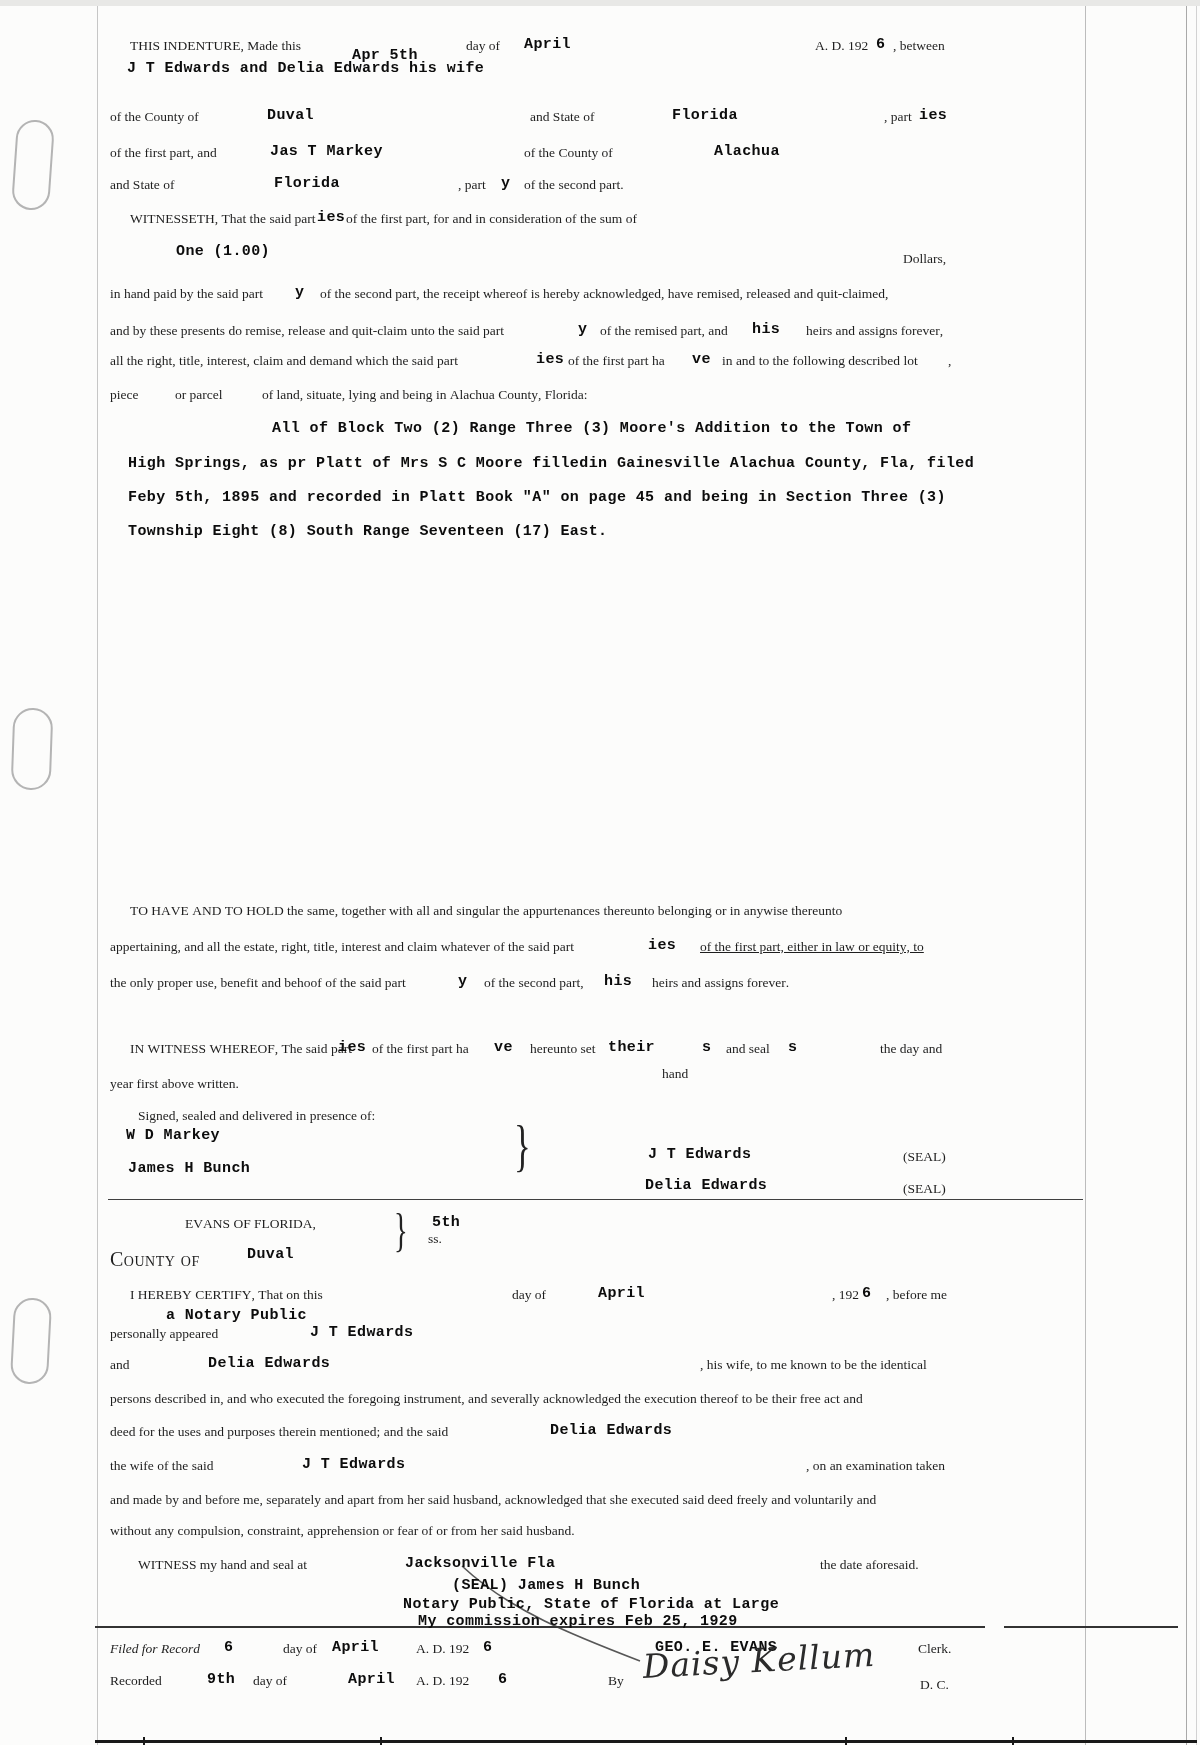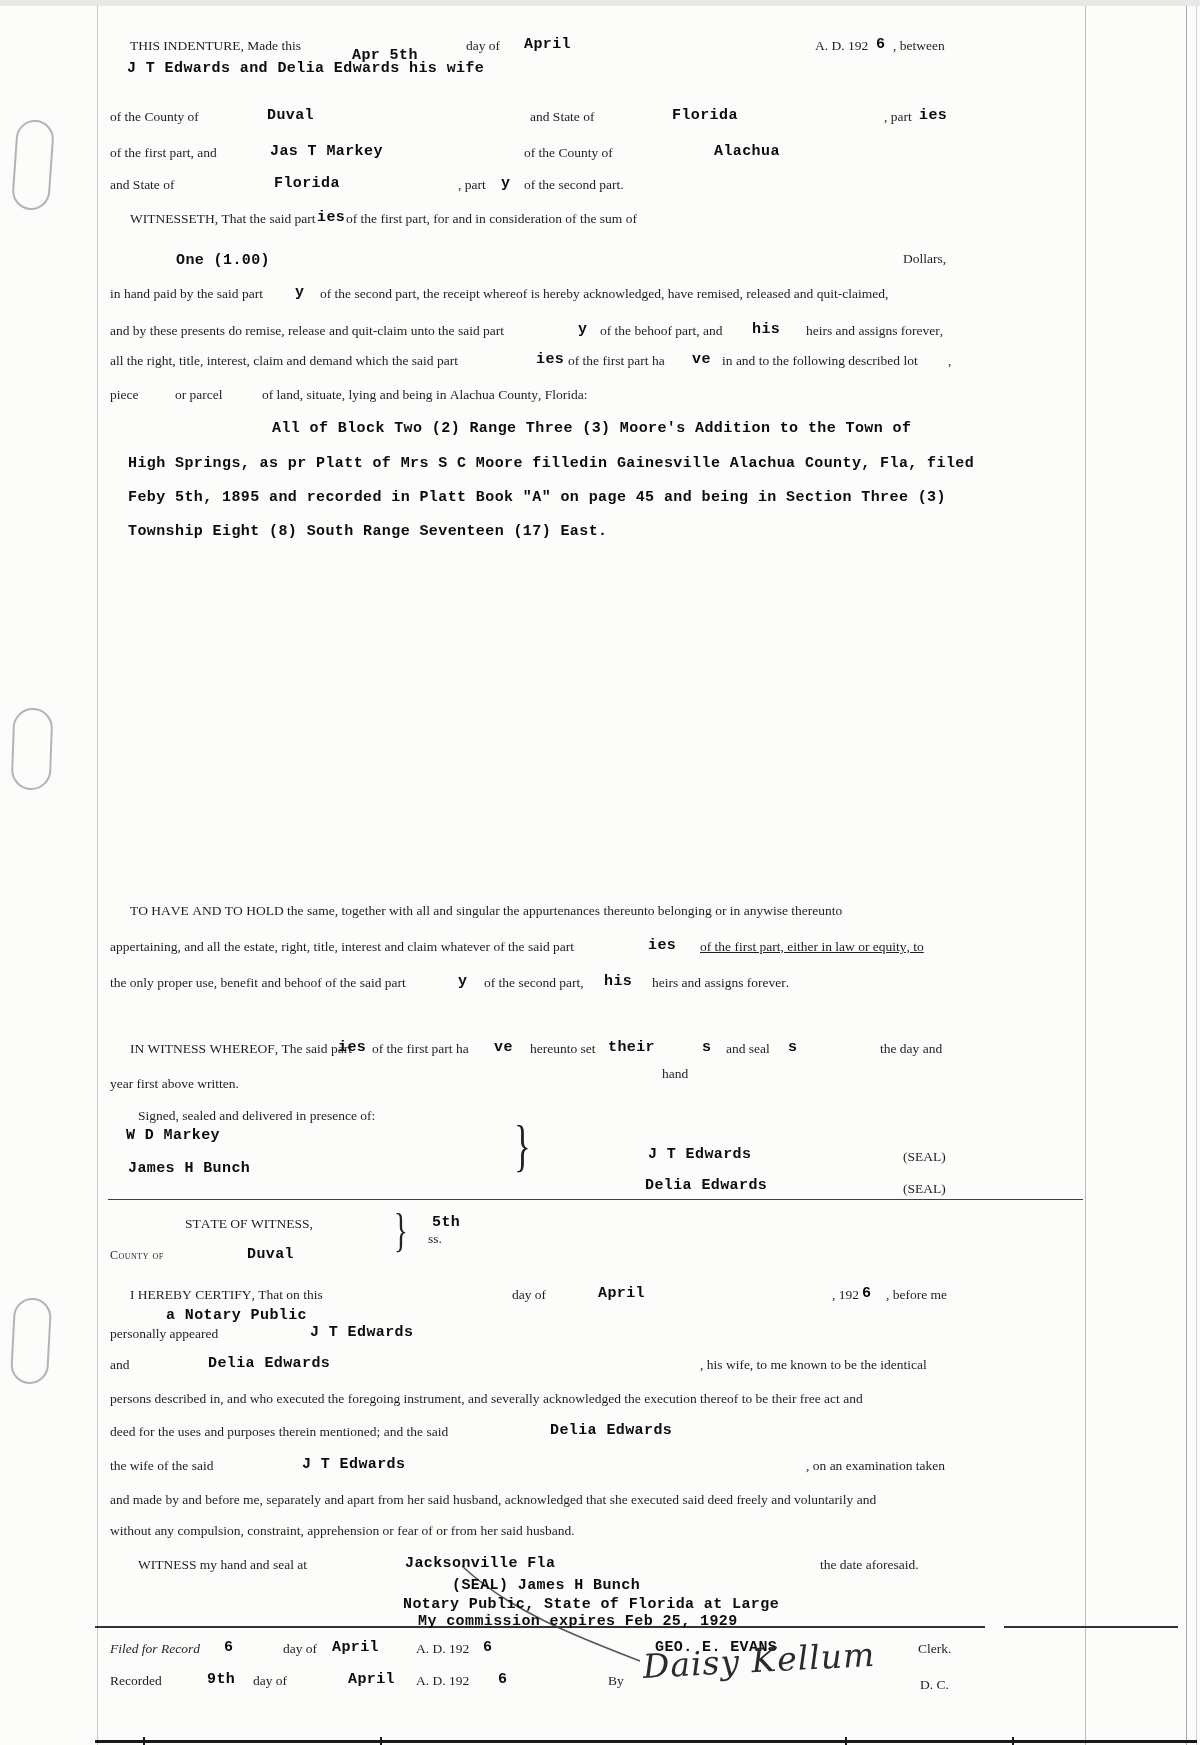--- a/index.html
+++ b/index.html
@@ -72,7 +72,7 @@
       <span class="txt p" style="left: 130px; top: 206px;">WITNESSETH, That the said part</span>
       <span class="txt t" style="left: 317px; top: 204px;">ies</span>
       <span class="txt p" style="left: 346px; top: 206px;">of the first part, for and in consideration of the sum of</span>
-      <span class="txt t" style="left: 176px; top: 247px;">One (1.00)</span>
+      <span class="txt t" style="left: 176px; top: 238px;">One (1.00)</span>
       <span class="txt p" style="left: 903px; top: 246px;">Dollars,</span>
       <span class="txt p" style="left: 110px; top: 281px;">in hand paid by the said part</span>
       <span class="txt t" style="left: 295px; top: 279px;">y</span>

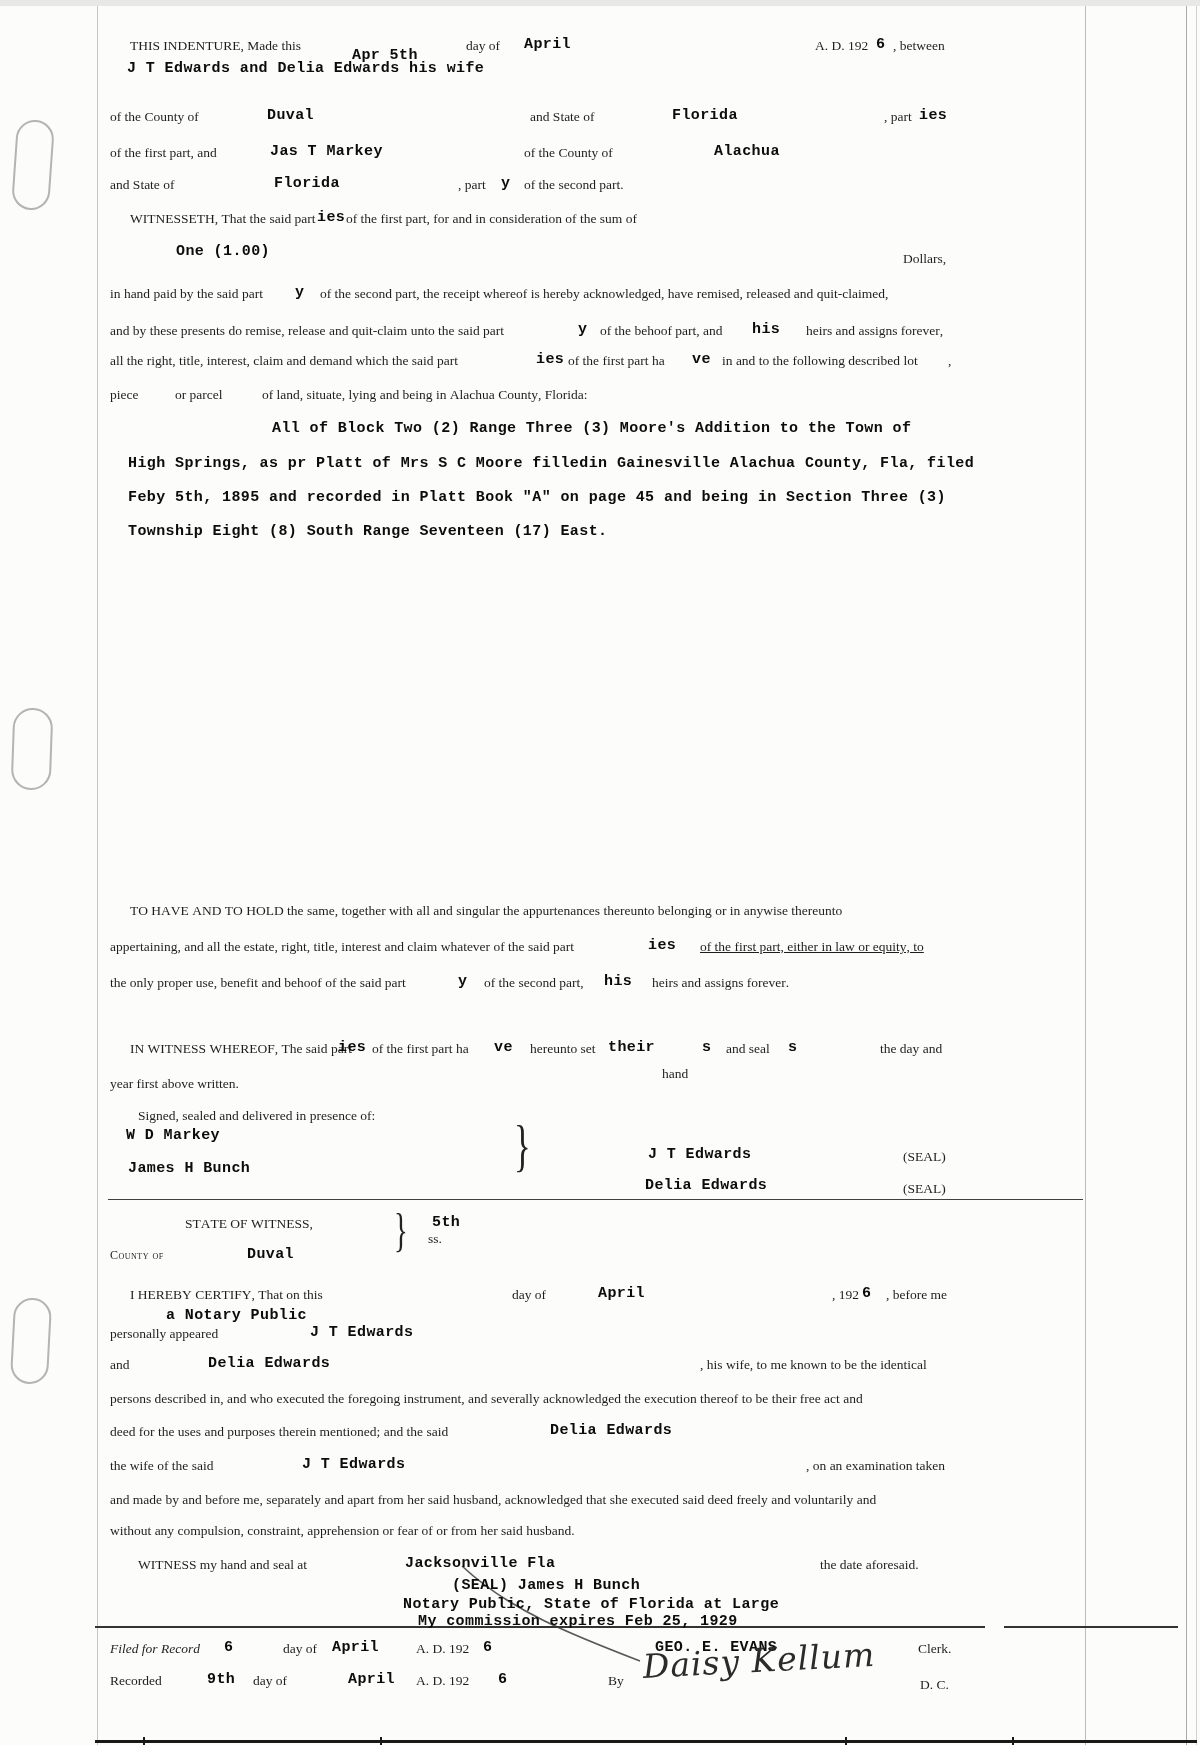--- a/index.html
+++ b/index.html
@@ -79,7 +79,7 @@
       <span class="txt p" style="left: 320px; top: 281px;">of the second part, the receipt whereof is hereby acknowledged, have remised, released and quit-claimed,</span>
       <span class="txt p" style="left: 110px; top: 318px;">and by these presents do remise, release and quit-claim unto the said part</span>
       <span class="txt t" style="left: 578px; top: 316px;">y</span>
-      <span class="txt p" style="left: 600px; top: 318px;">of the behoof part, and</span>
+      <span class="txt p" style="left: 600px; top: 318px;">of the remised part, and</span>
       <span class="txt t" style="left: 752px; top: 316px;">his</span>
       <span class="txt p" style="left: 806px; top: 318px;">heirs and assigns forever,</span>
       <span class="txt p" style="left: 110px; top: 348px;">all the right, title, interest, claim and demand which the said part</span>

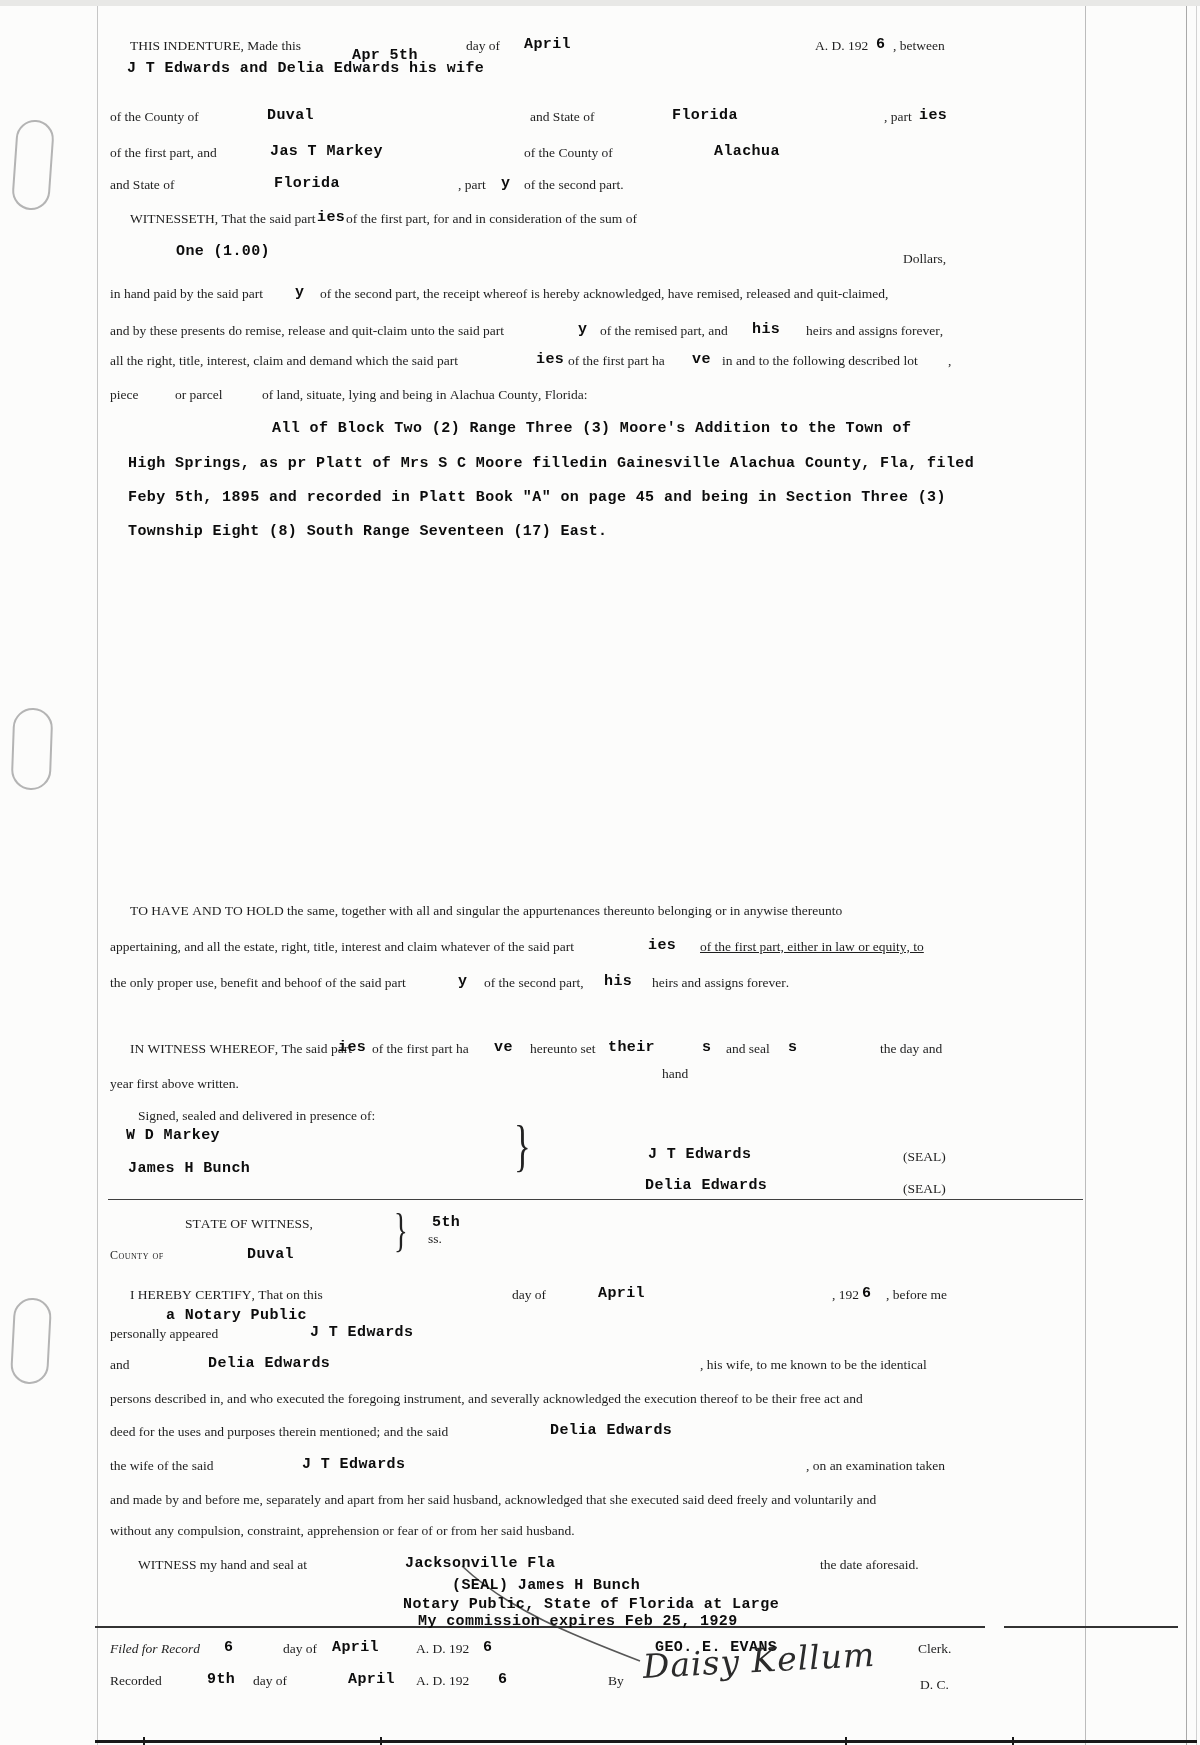--- a/index.html
+++ b/index.html
@@ -124,7 +124,7 @@
       <span class="txt p" style="left: 903px; top: 1144px;">(SEAL)</span>
       <span class="txt t" style="left: 645px; top: 1172px;">Delia Edwards</span>
       <span class="txt p" style="left: 903px; top: 1176px;">(SEAL)</span>
-      <span class="txt p" style="left: 185px; top: 1211px;">STATE OF WITNESS,</span>
+      <span class="txt p" style="left: 185px; top: 1211px;">EVANS OF FLORIDA,</span>
       <span class="txt br" style="left: 394px; top: 1202px; font-size: 46px;">}</span>
       <span class="txt p" style="left: 428px; top: 1226px;">ss.</span>
       <span class="txt sc" style="left: 110px; top: 1243px;">County of</span>

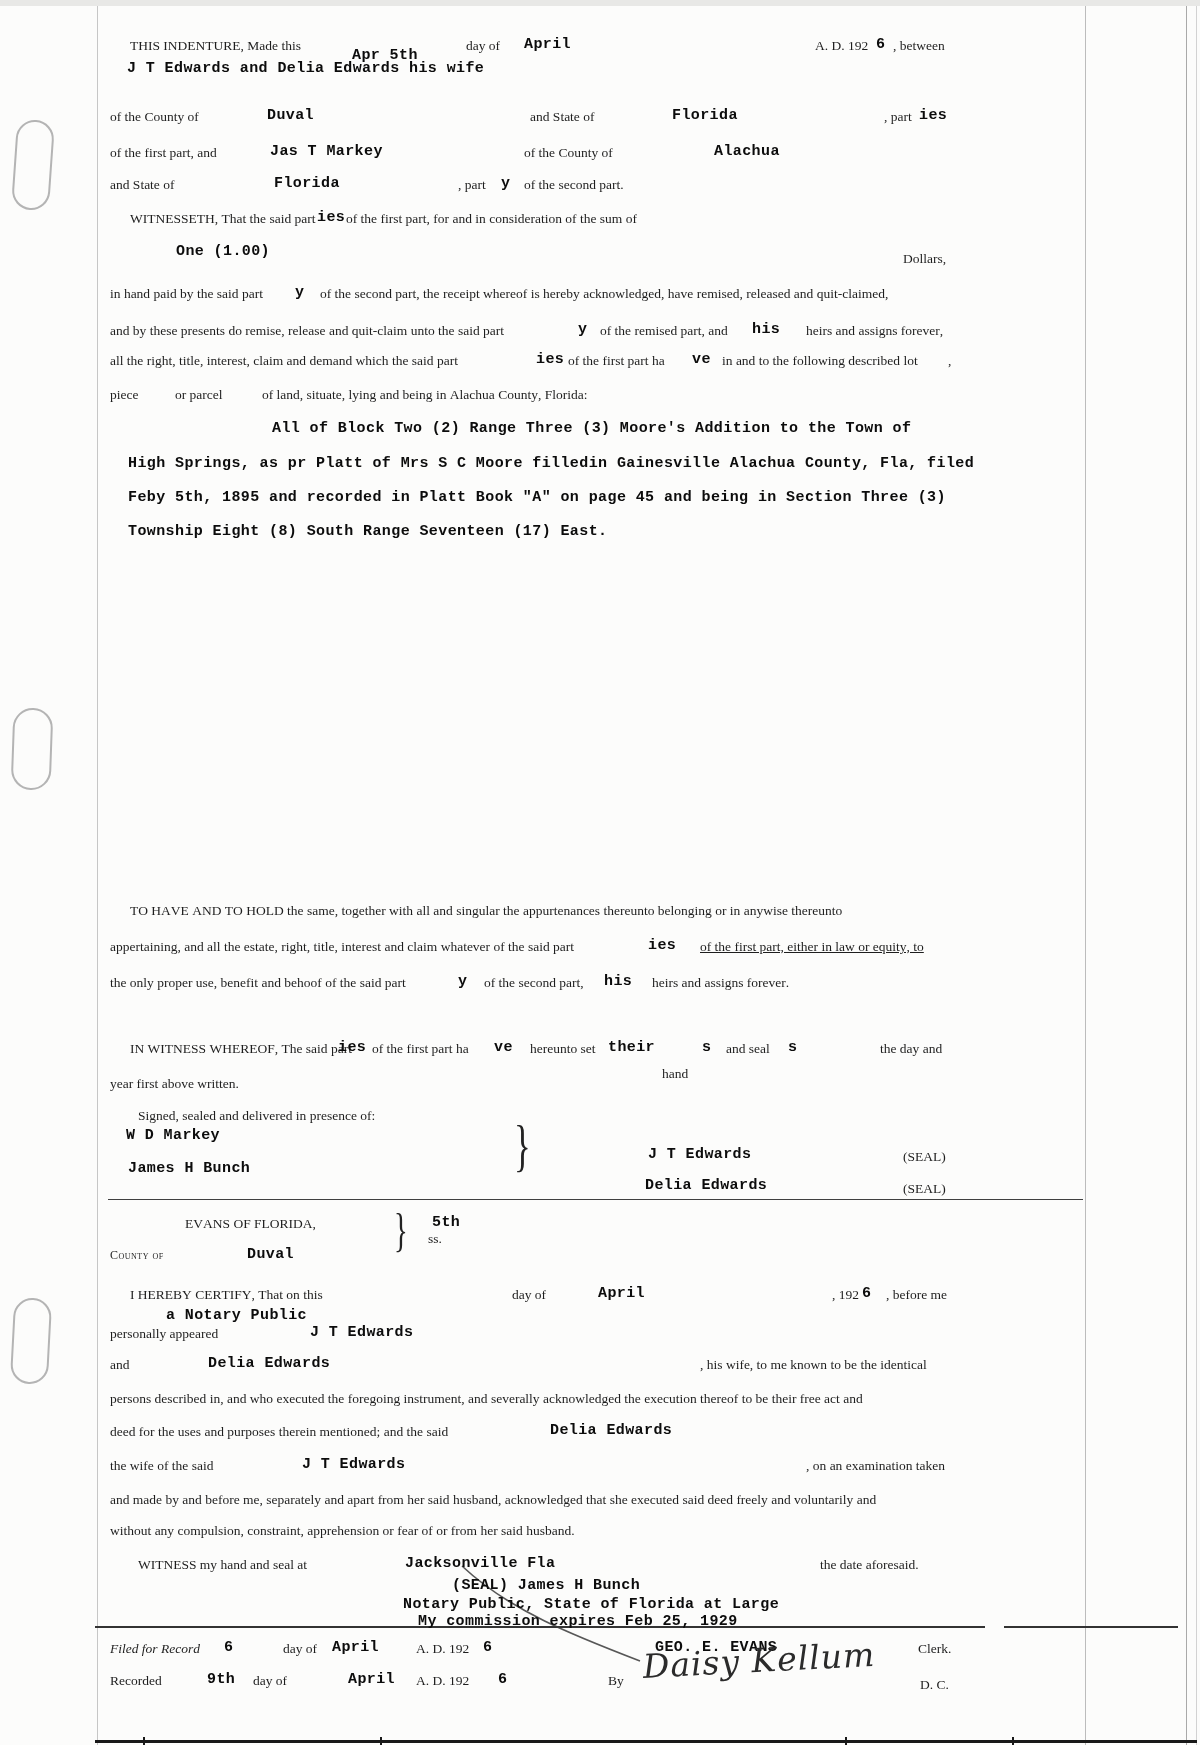--- a/index.html
+++ b/index.html
@@ -10,7 +10,7 @@
   }
   .txt{position:absolute;white-space:pre;line-height:1;}
   .p{font-family:"Liberation Serif",serif;font-size:13.5px;color:var(--ink,#1e1e1e);}
-  .sc{font-family:"Liberation Serif",serif;font-variant:small-caps;font-size:12px;letter-spacing:.5px;color:var(--ink,#1e1e1e);}
+  .sc{font-family:"Liberation Serif",serif;font-variant:small-caps;font-size:20px;letter-spacing:.5px;color:var(--ink,#1e1e1e);}
   .t{font-family:"Liberation Mono",monospace;font-weight:700;font-size:15px;letter-spacing:.4px;color:var(--typed,#0c0c0c);}
   .s{font-family:"DejaVu Serif",serif;font-style:italic;font-size:33px;letter-spacing:1px;color:#2b2b2b;transform:rotate(-3deg);transform-origin:left top;}
   .br{font-family:"Liberation Serif",serif;font-weight:400;color:#222;transform:scaleX(.62);transform-origin:left top;}

